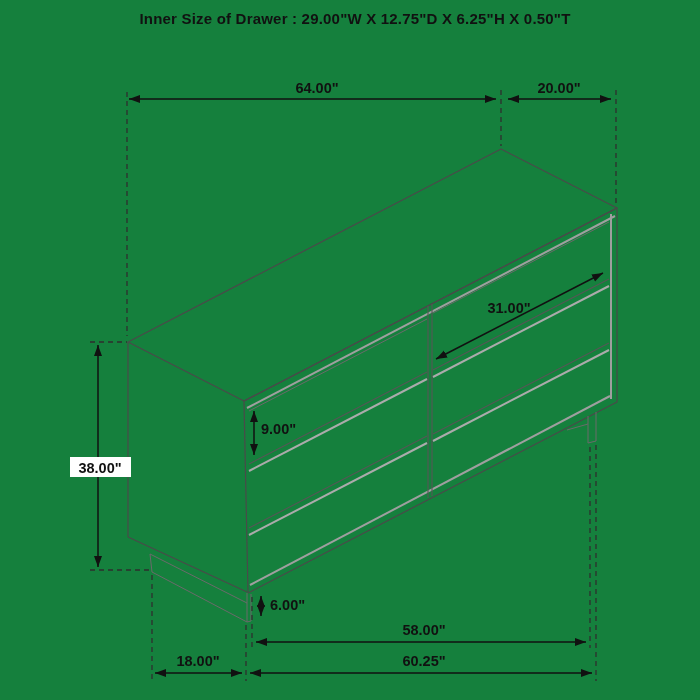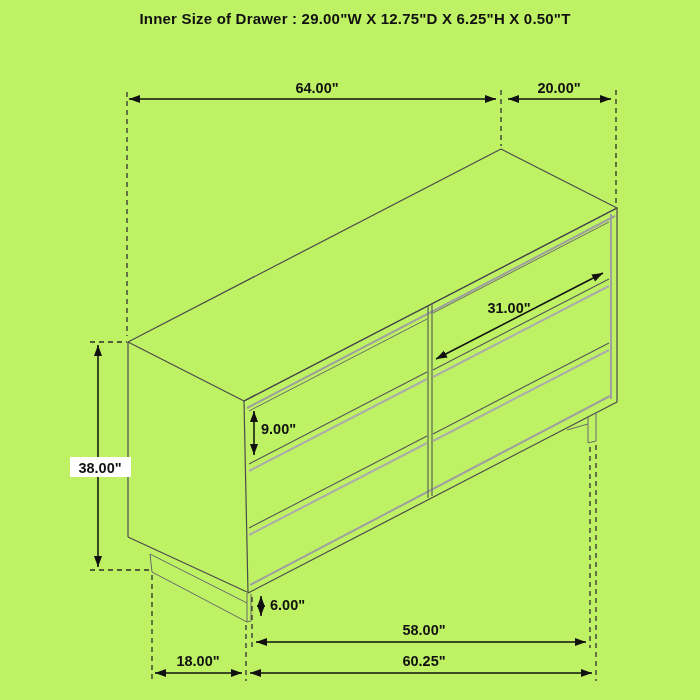--- a/index.html
+++ b/index.html
@@ -3,7 +3,7 @@
 <meta charset="utf-8">
 <style>
   html,body{margin:0;padding:0;background:#ffffff;}
-  .page{position:relative;width:700px;height:700px;background:#bef264;overflow:hidden;
+  .page{position:relative;width:700px;height:700px;background:#15803d;overflow:hidden;
         font-family:"Liberation Sans",sans-serif;}
   svg{position:absolute;left:0;top:0;}
   text{font-family:"Liberation Sans",sans-serif;font-weight:bold;fill:#111111;}

